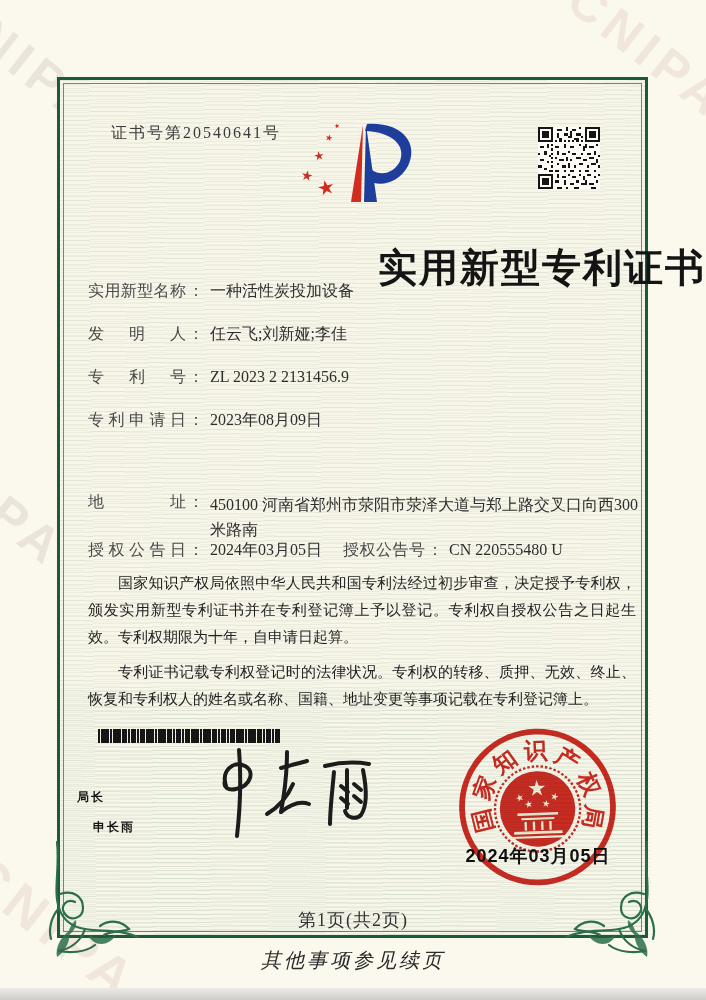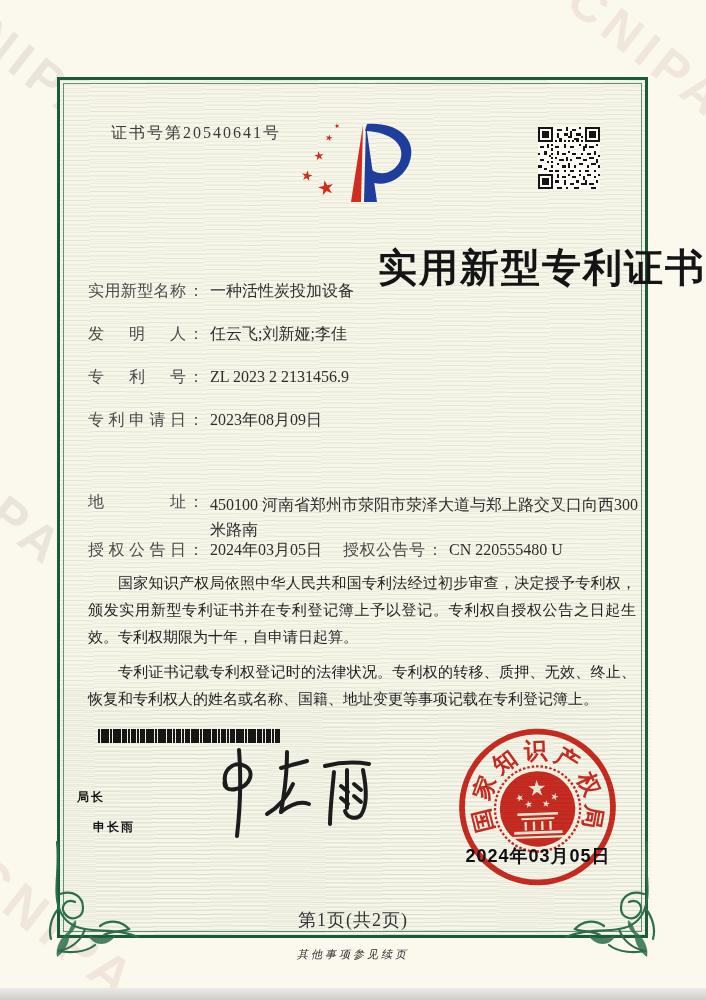--- a/index.html
+++ b/index.html
@@ -92,7 +92,7 @@
   }
   .cont-note{
     position:absolute;z-index:3;left:0;top:947px;width:100%;text-align:center;
-    font-style:italic;font-size:11px;color:#2a2a2a;letter-spacing:3px;
+    font-style:italic;font-size:20px;color:#2a2a2a;letter-spacing:3px;
   }
   .corner{position:absolute;z-index:5;}
   .corner.bl{left:38px;top:836px;}

